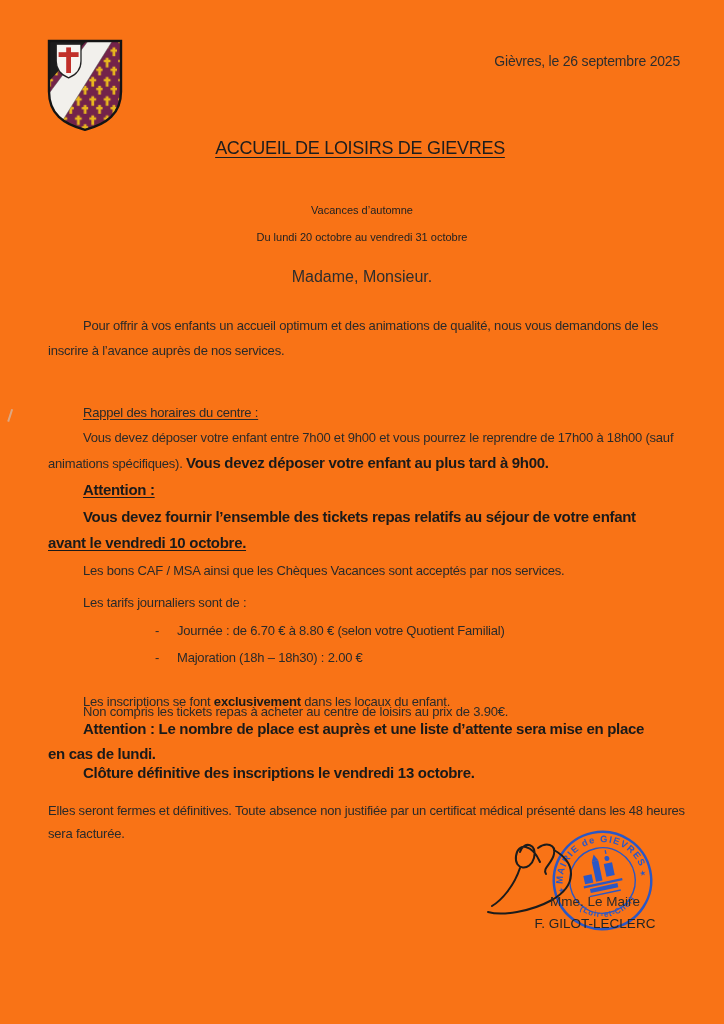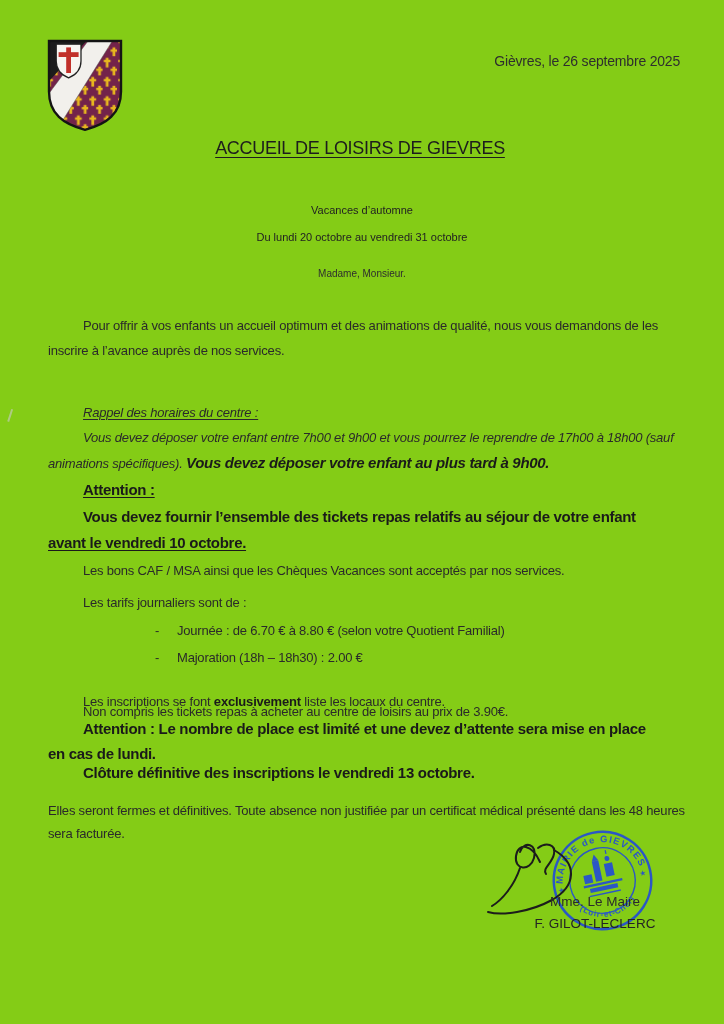--- a/index.html
+++ b/index.html
@@ -7,7 +7,7 @@
     width:724px;height:1024px;background:#ffffff;position:relative;overflow:hidden;
     font-family:"Liberation Sans","DejaVu Sans",sans-serif;color:#262626;
   }
-  .page{position:absolute;inset:0;background:#84cc16;}
+  .page{position:absolute;inset:0;background:#f97316;}
   
   .crest{position:absolute;left:45px;top:36px;width:80px;height:98px;}
   .dateline{position:absolute;top:53px;right:44px;font-size:14px;letter-spacing:-0.2px;color:#2e2e2e;}

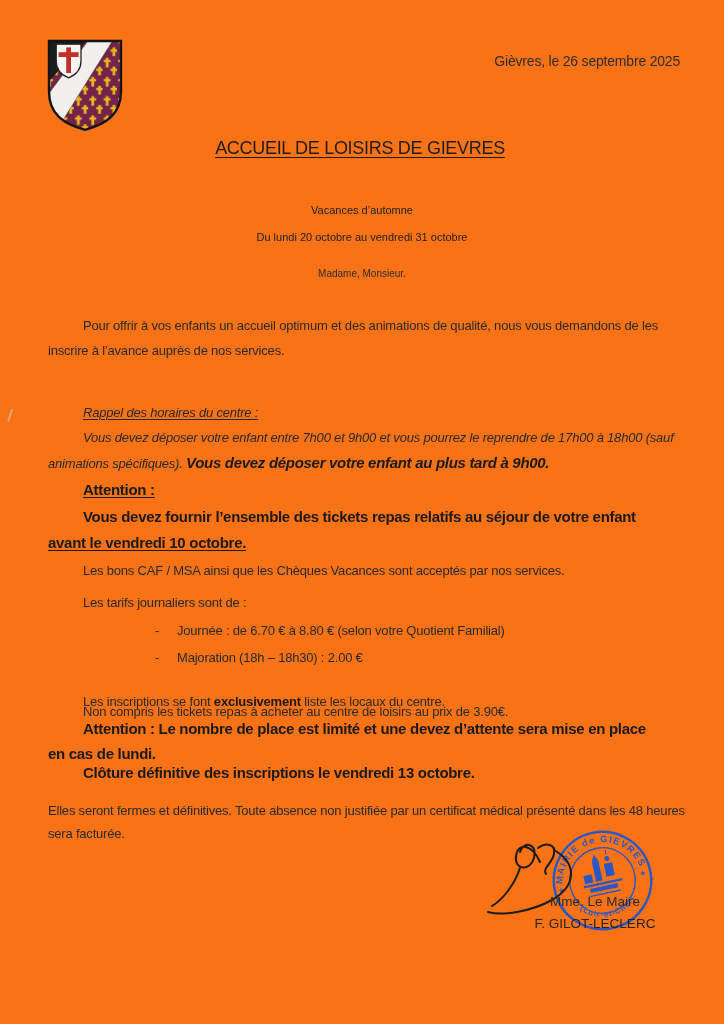--- a/index.html
+++ b/index.html
@@ -14,7 +14,7 @@
   .title{position:absolute;top:138px;left:0;right:4px;text-align:center;font-size:18px;letter-spacing:-0.3px;color:#1d1d1d;}
   .title span{text-decoration:underline;text-underline-offset:3px;}
   .subtitle{position:absolute;top:197px;left:0;right:0;text-align:center;font-size:11px;line-height:27px;color:#222;}
-  .salutation{position:absolute;top:268px;left:0;right:0;text-align:center;font-size:10px;color:#2e2e2e;}
+  .salutation{position:absolute;top:268px;left:0;right:0;text-align:center;font-size:16px;color:#2e2e2e;}
   
   .block{position:absolute;left:48px;right:50px;font-size:13px;line-height:25px;letter-spacing:-0.2px;color:#2a2a2a;}
   .line{display:block;white-space:nowrap;}

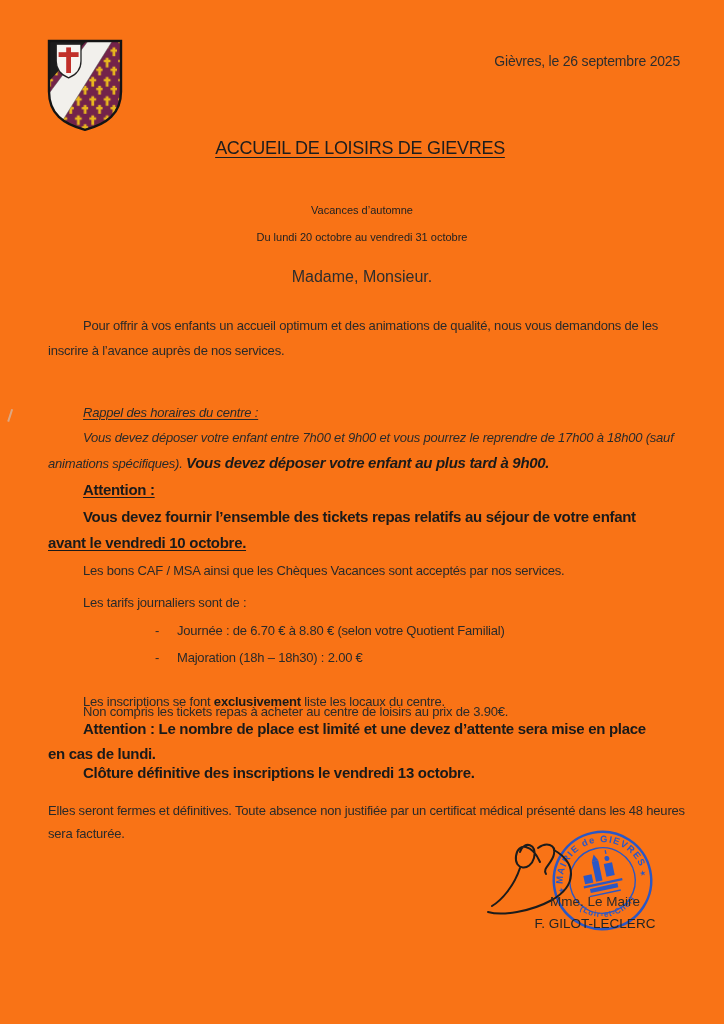--- a/index.html
+++ b/index.html
@@ -24,7 +24,7 @@
   .u{text-decoration:underline;text-underline-offset:2px;}
   .bu{font-weight:bold;font-size:15px;letter-spacing:-0.3px;color:#1a1a1a;text-decoration:underline;text-underline-offset:2px;}
   .blk-intro{top:313px;}
-  .blk-rappel{top:400px;font-style:italic;}
+  .blk-rappel{top:400px;}
   .blk-attn1{top:477px;line-height:26px;}
   .blk-bons{top:558px;}
   .blk-tarifs{top:590px;}

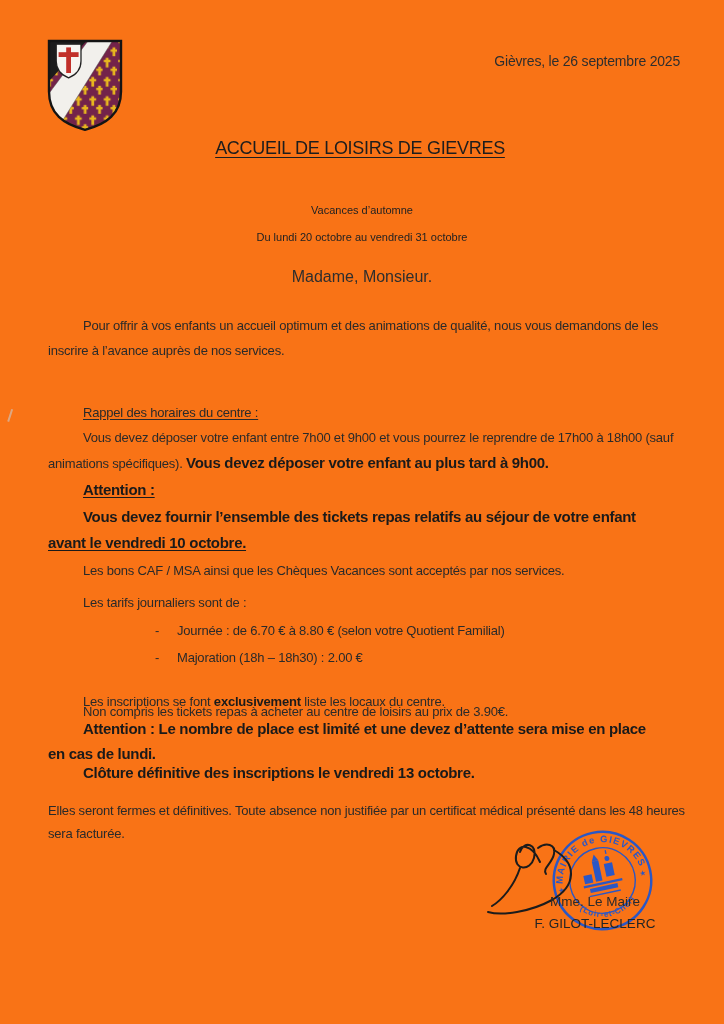--- a/index.html
+++ b/index.html
@@ -122,7 +122,7 @@
   </div>
 
   <div class="block blk-inscr">
-    <span class="line indent"><span>Les inscriptions se font </span><span class="bsm">exclusivement</span><span> liste les locaux du centre.</span></span>
+    <span class="line indent"><span>Les inscriptions se font </span><span class="bsm">exclusivement</span><span> dans les locaux du enfant.</span></span>
   </div>
 
   <div class="block blk-attn2">

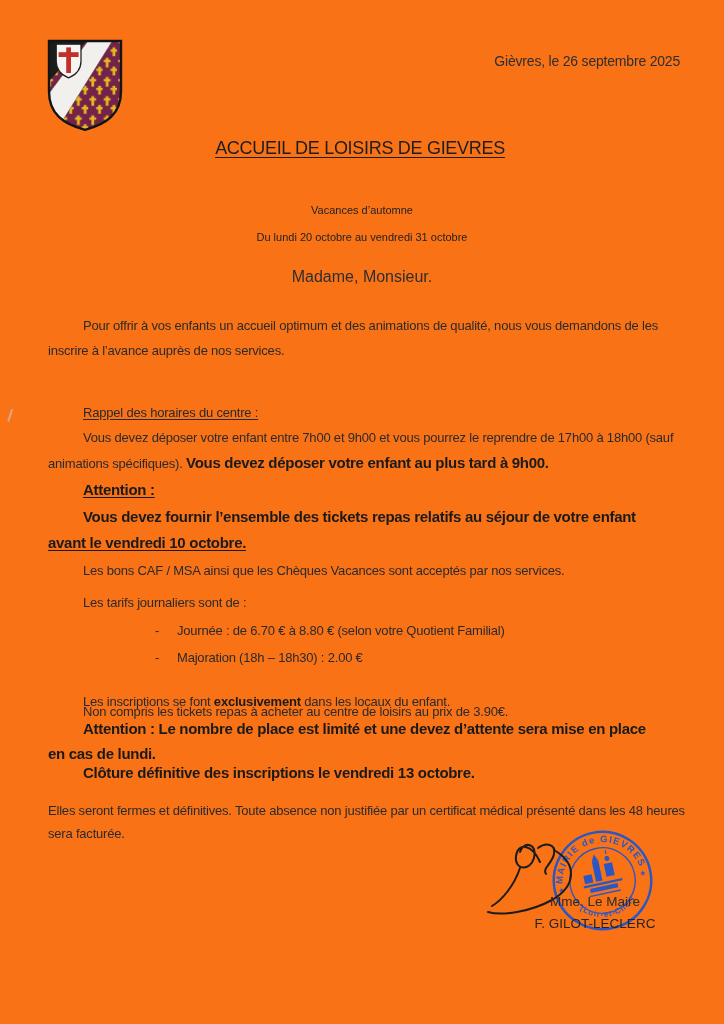--- a/index.html
+++ b/index.html
@@ -126,7 +126,7 @@
   </div>
 
   <div class="block blk-attn2">
-    <span class="line indent b">Attention : Le nombre de place est limité et une devez d’attente sera mise en place</span>
+    <span class="line indent b">Attention : Le nombre de place est auprès et une liste d’attente sera mise en place</span>
     <span class="line b">en cas de lundi.</span>
   </div>
 

